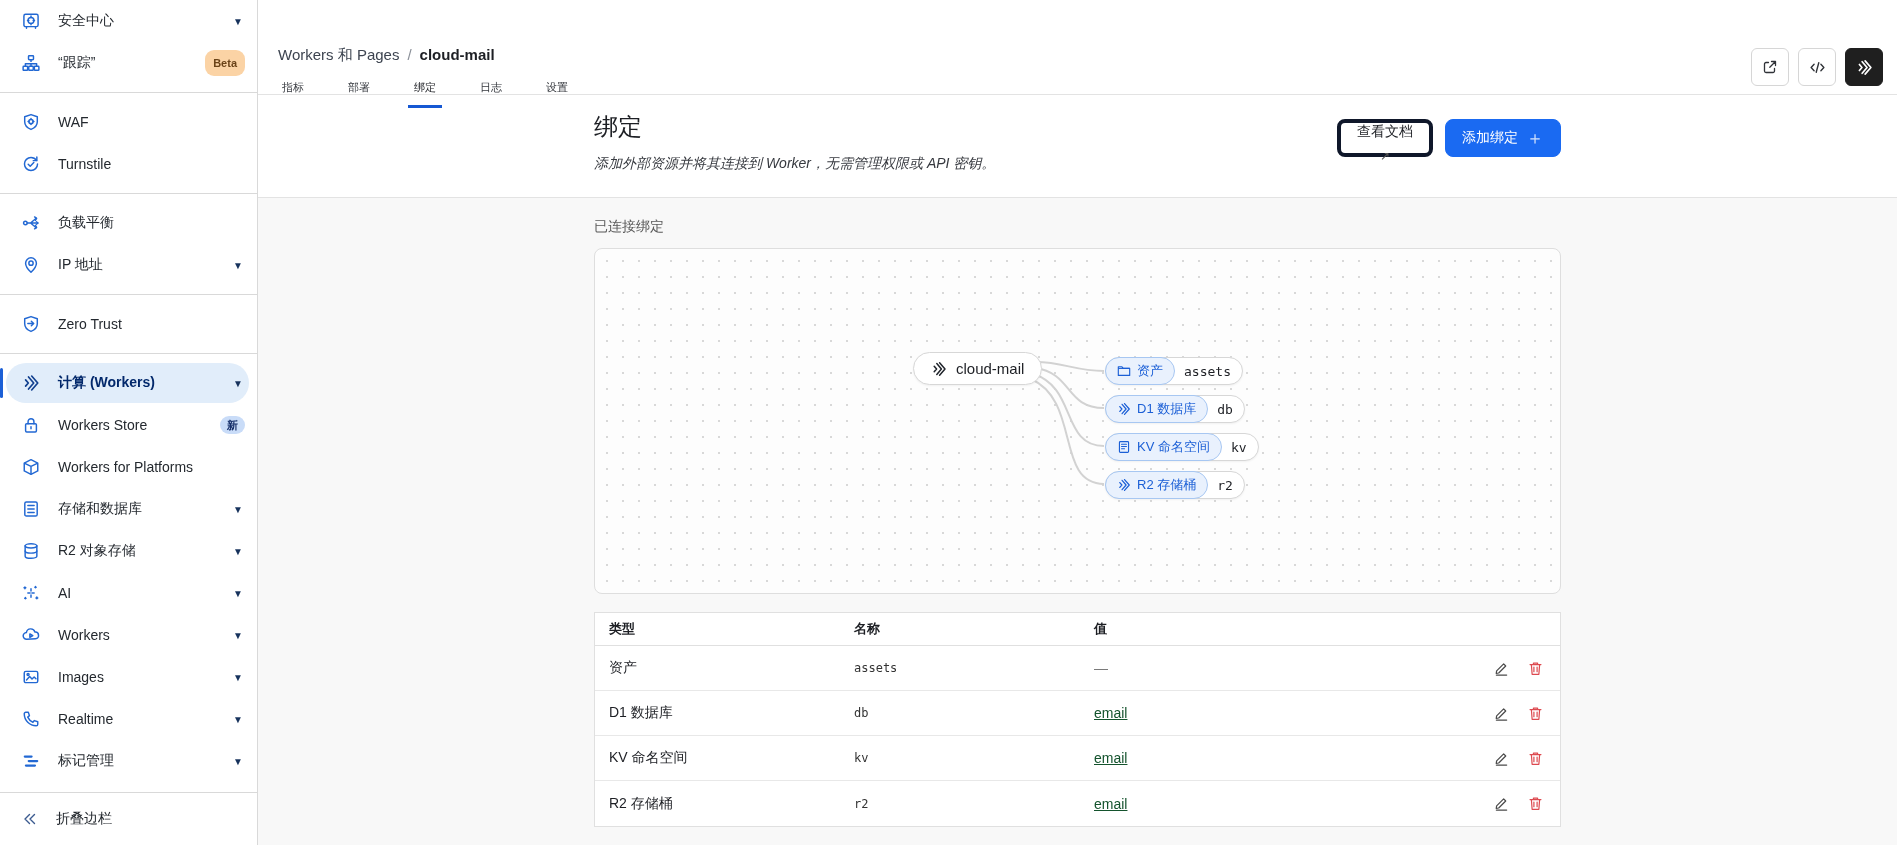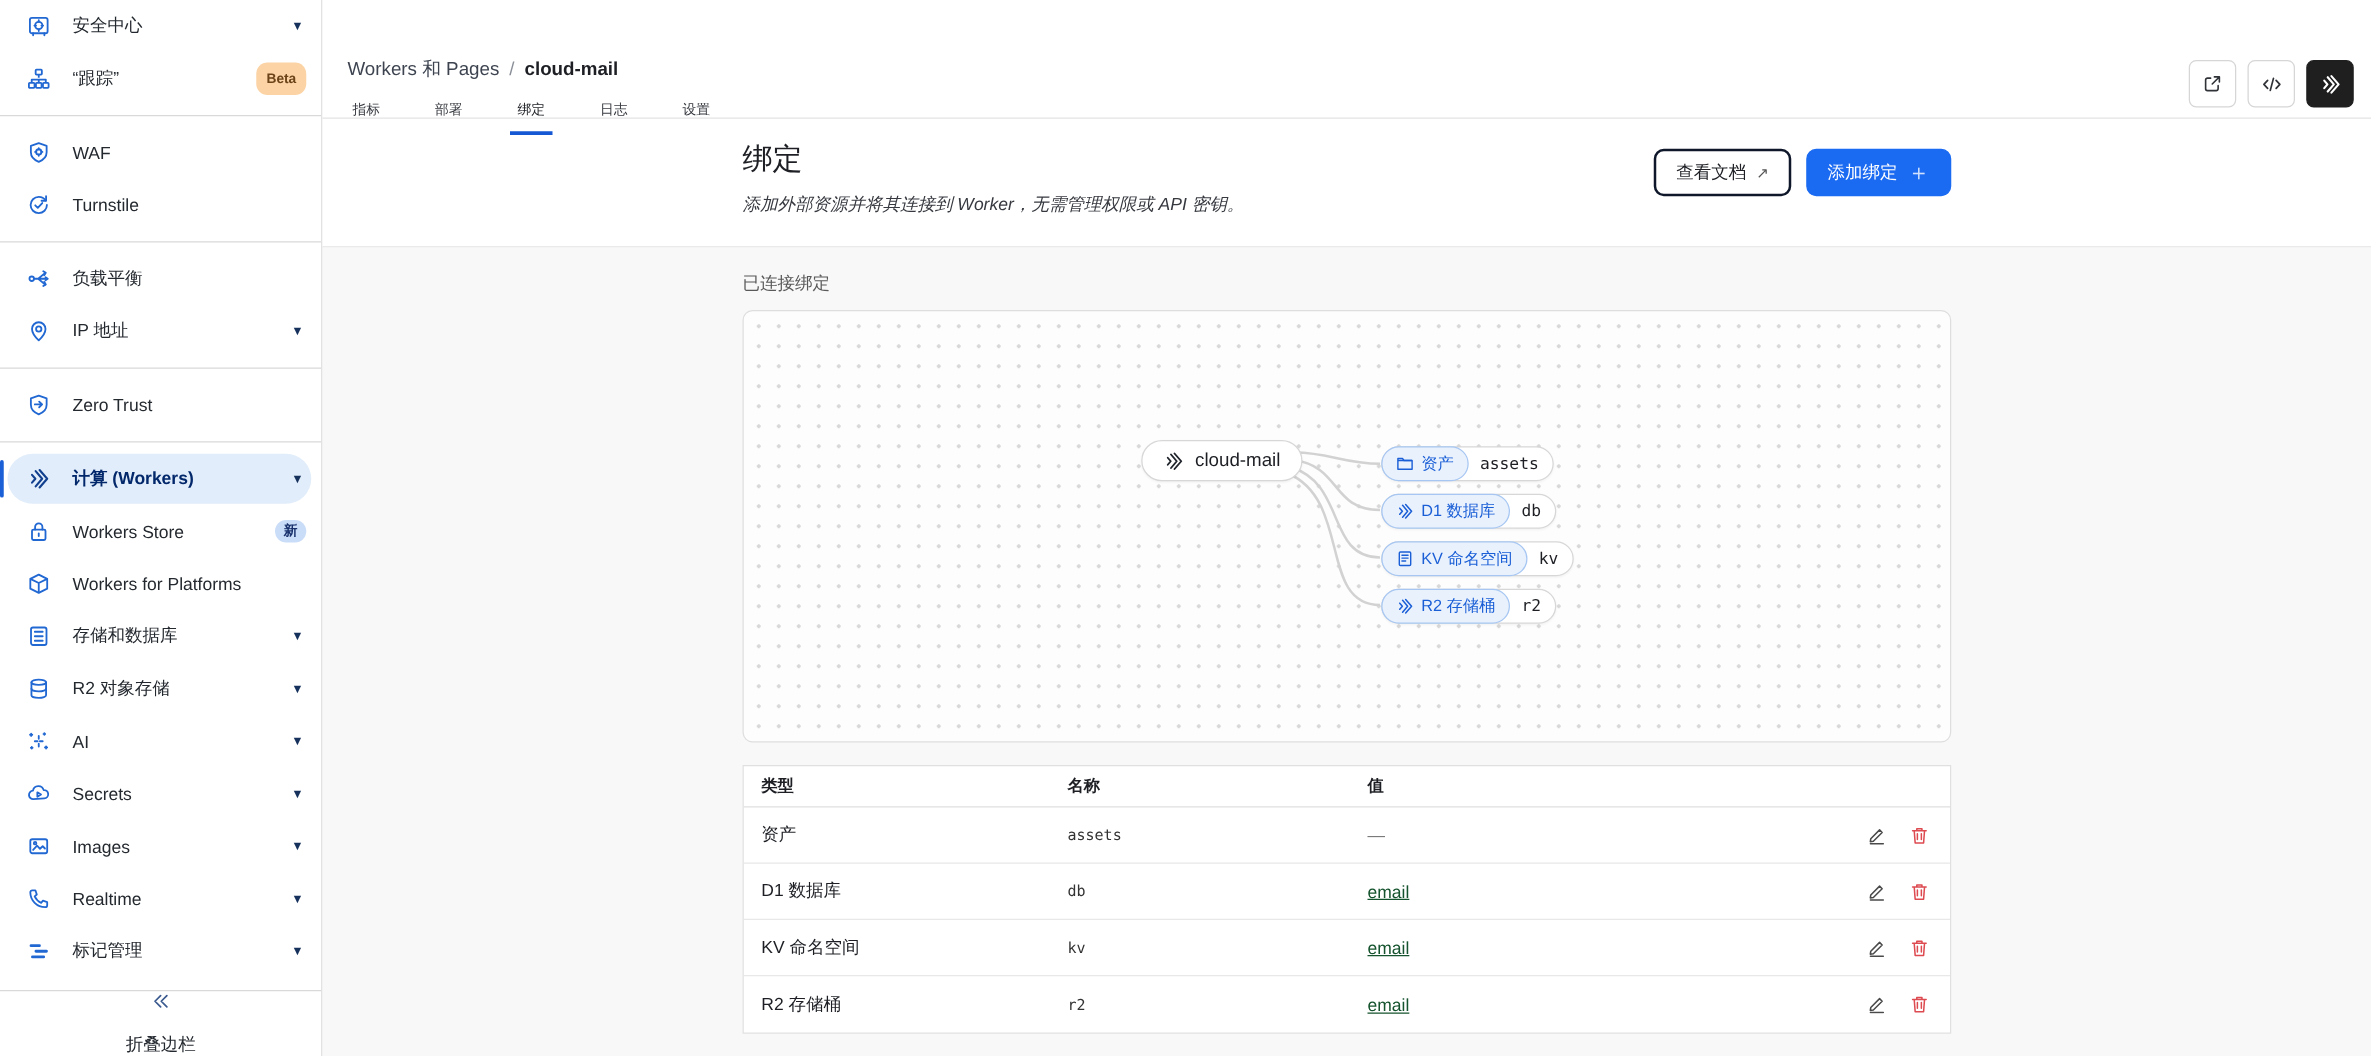--- a/index.html
+++ b/index.html
@@ -84,7 +84,7 @@
     height:38px; display:inline-flex; align-items:center; gap:8px; padding:0 16px;
     border-radius:8px; font-size:14px; cursor:pointer; white-space:nowrap;
   }
-  .btn-secondary { background:#fff; border:2px solid #0f172a; color:#1d1f24; }
+  .btn-secondary { background:#fff; border:4px solid #0f172a; color:#1d1f24;flex-direction:column; }
   .btn-secondary .ext { color:#555; font-size:12px; }
   .btn-primary { background:#1a6af2; border:1px solid #1a6af2; color:#fff; }
   .btn-primary .plus { color:rgba(255,255,255,.8); font-size:18px; font-weight:400; }

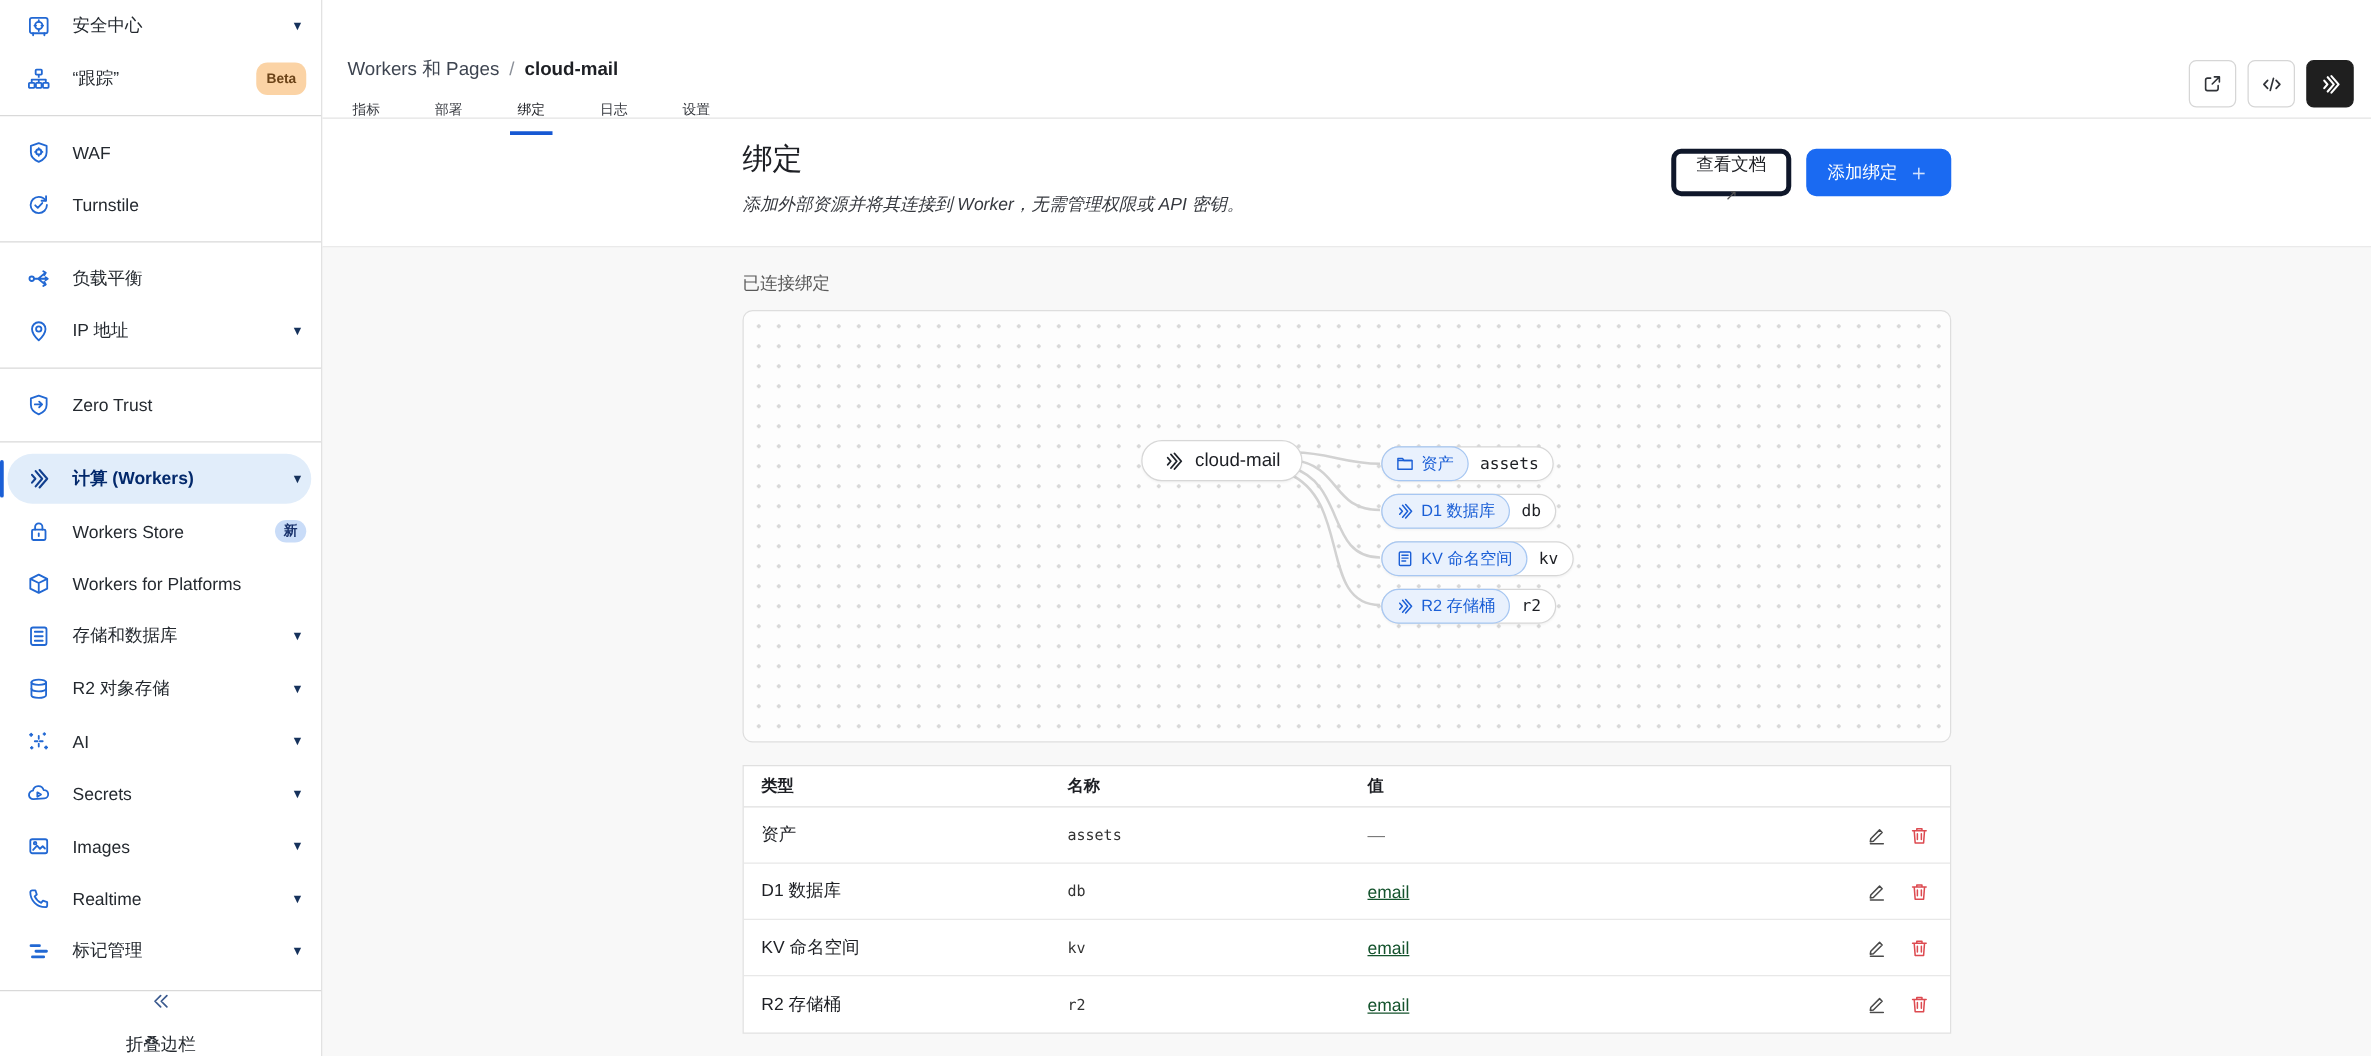--- a/index.html
+++ b/index.html
@@ -311,7 +311,7 @@
             <path d="M7 7l2.6 1.6L7 10.2Z"></path>
           </svg>
       </span>
-      <span class="nav-label">Secrets</span>
+      <span class="nav-label">Workers</span>
       <span class="caret">▼</span>
     </div>
 

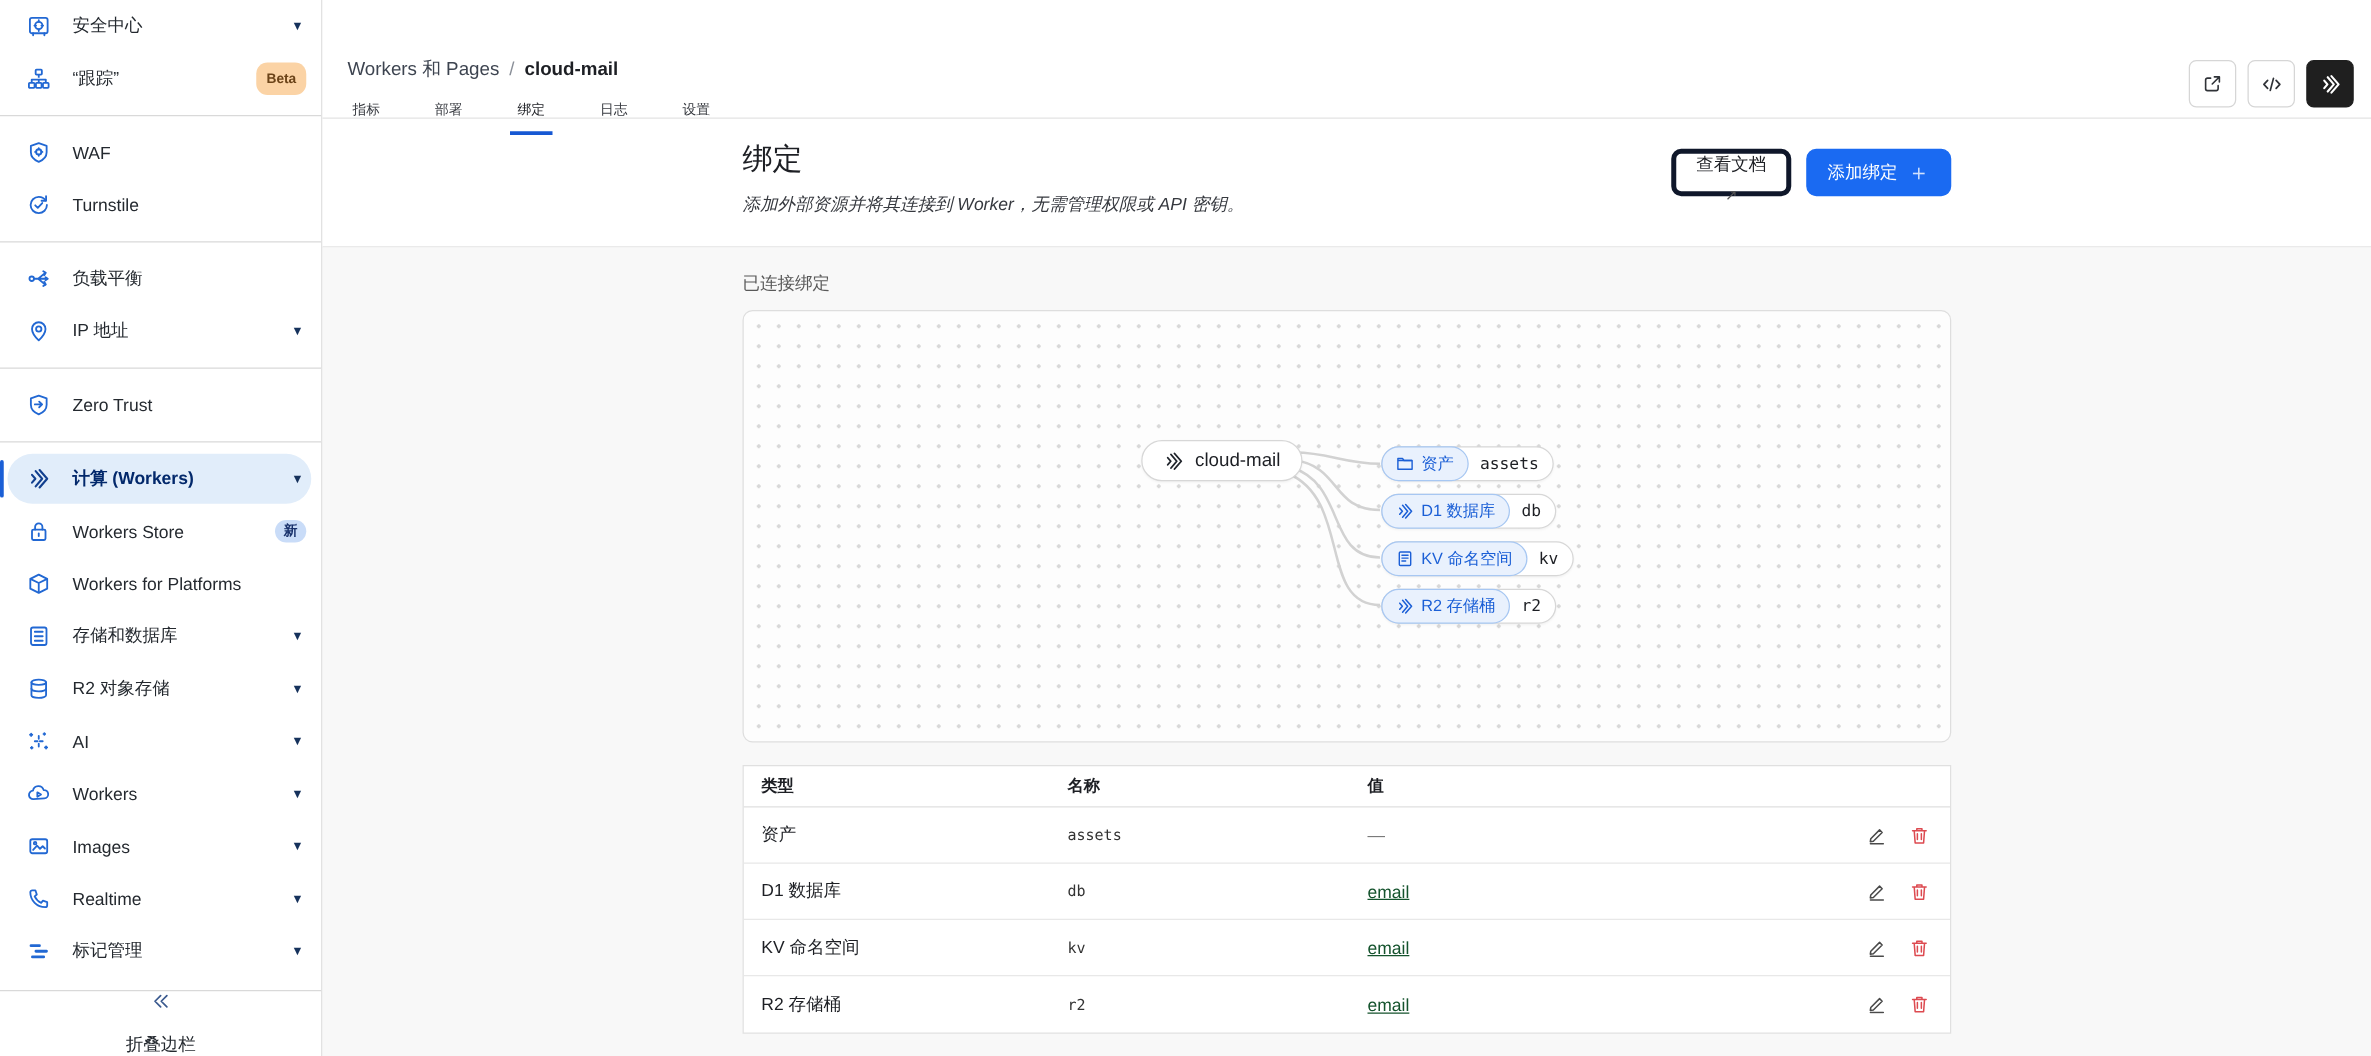--- a/index.html
+++ b/index.html
@@ -45,7 +45,7 @@
     border-radius:9px; padding:0 7px; font-weight:bold; margin-left:-6px;
   }
   .sidebar-bottom { border-top:1px solid #d9d9d9; }
-  .collapse-item { height:52px; display:flex; align-items:center; gap:18px; padding:0 22px; cursor:pointer;flex-direction:column; }
+  .collapse-item { height:52px; display:flex; align-items:center; gap:18px; padding:0 22px; cursor:pointer; }
   .collapse-item .nav-icon { width:16px; height:16px; color:#3b5a8f; }
 
   

